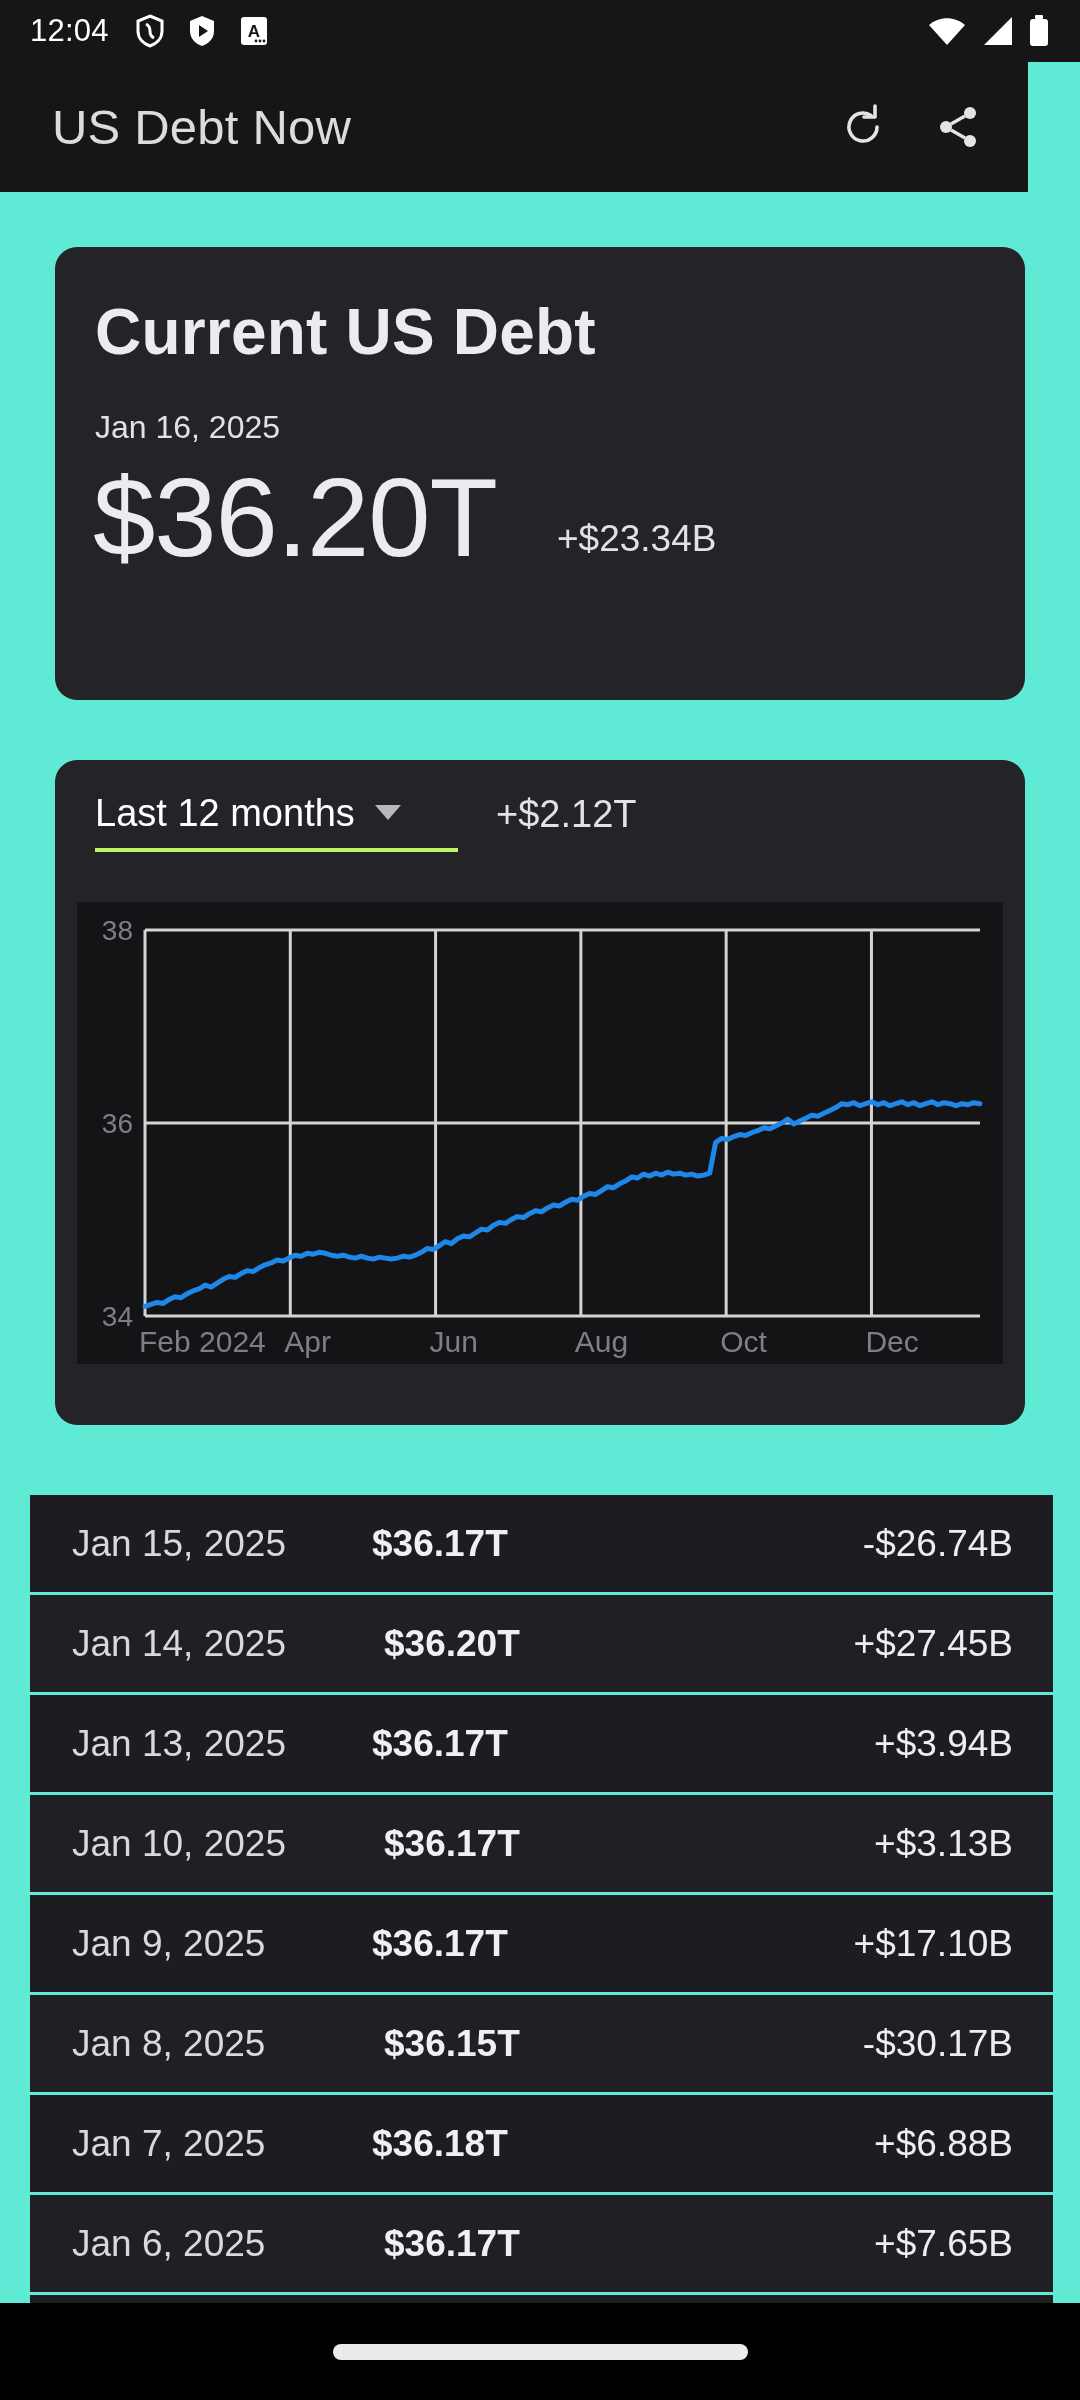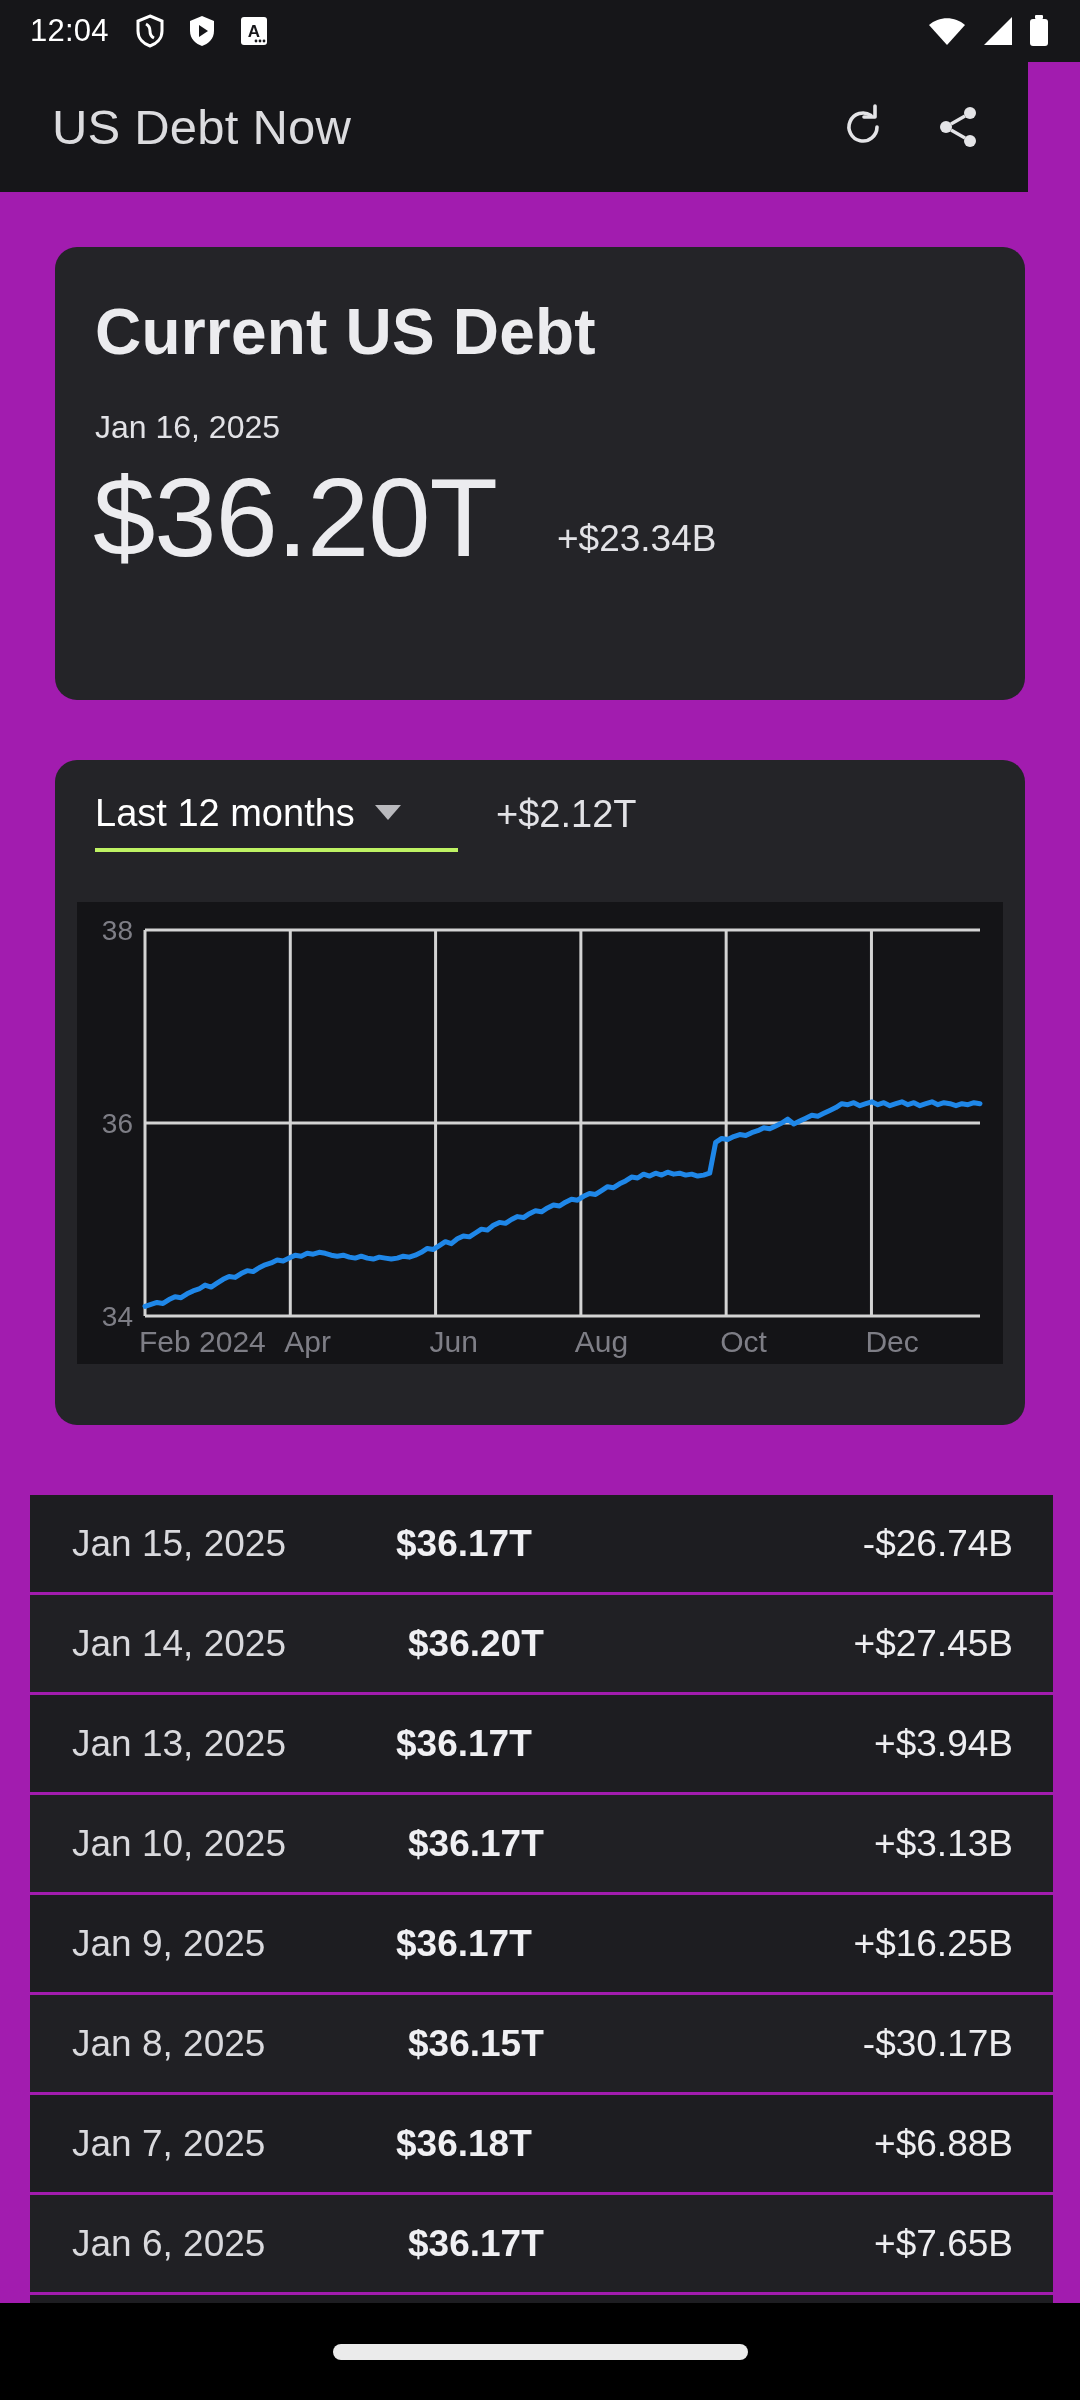--- a/index.html
+++ b/index.html
@@ -12,7 +12,7 @@
   .phone {
     position:relative;
     width:1080px; height:2400px;
-    background:#a21caf;
+    background:#5eead4;
     overflow:hidden;
   }
 

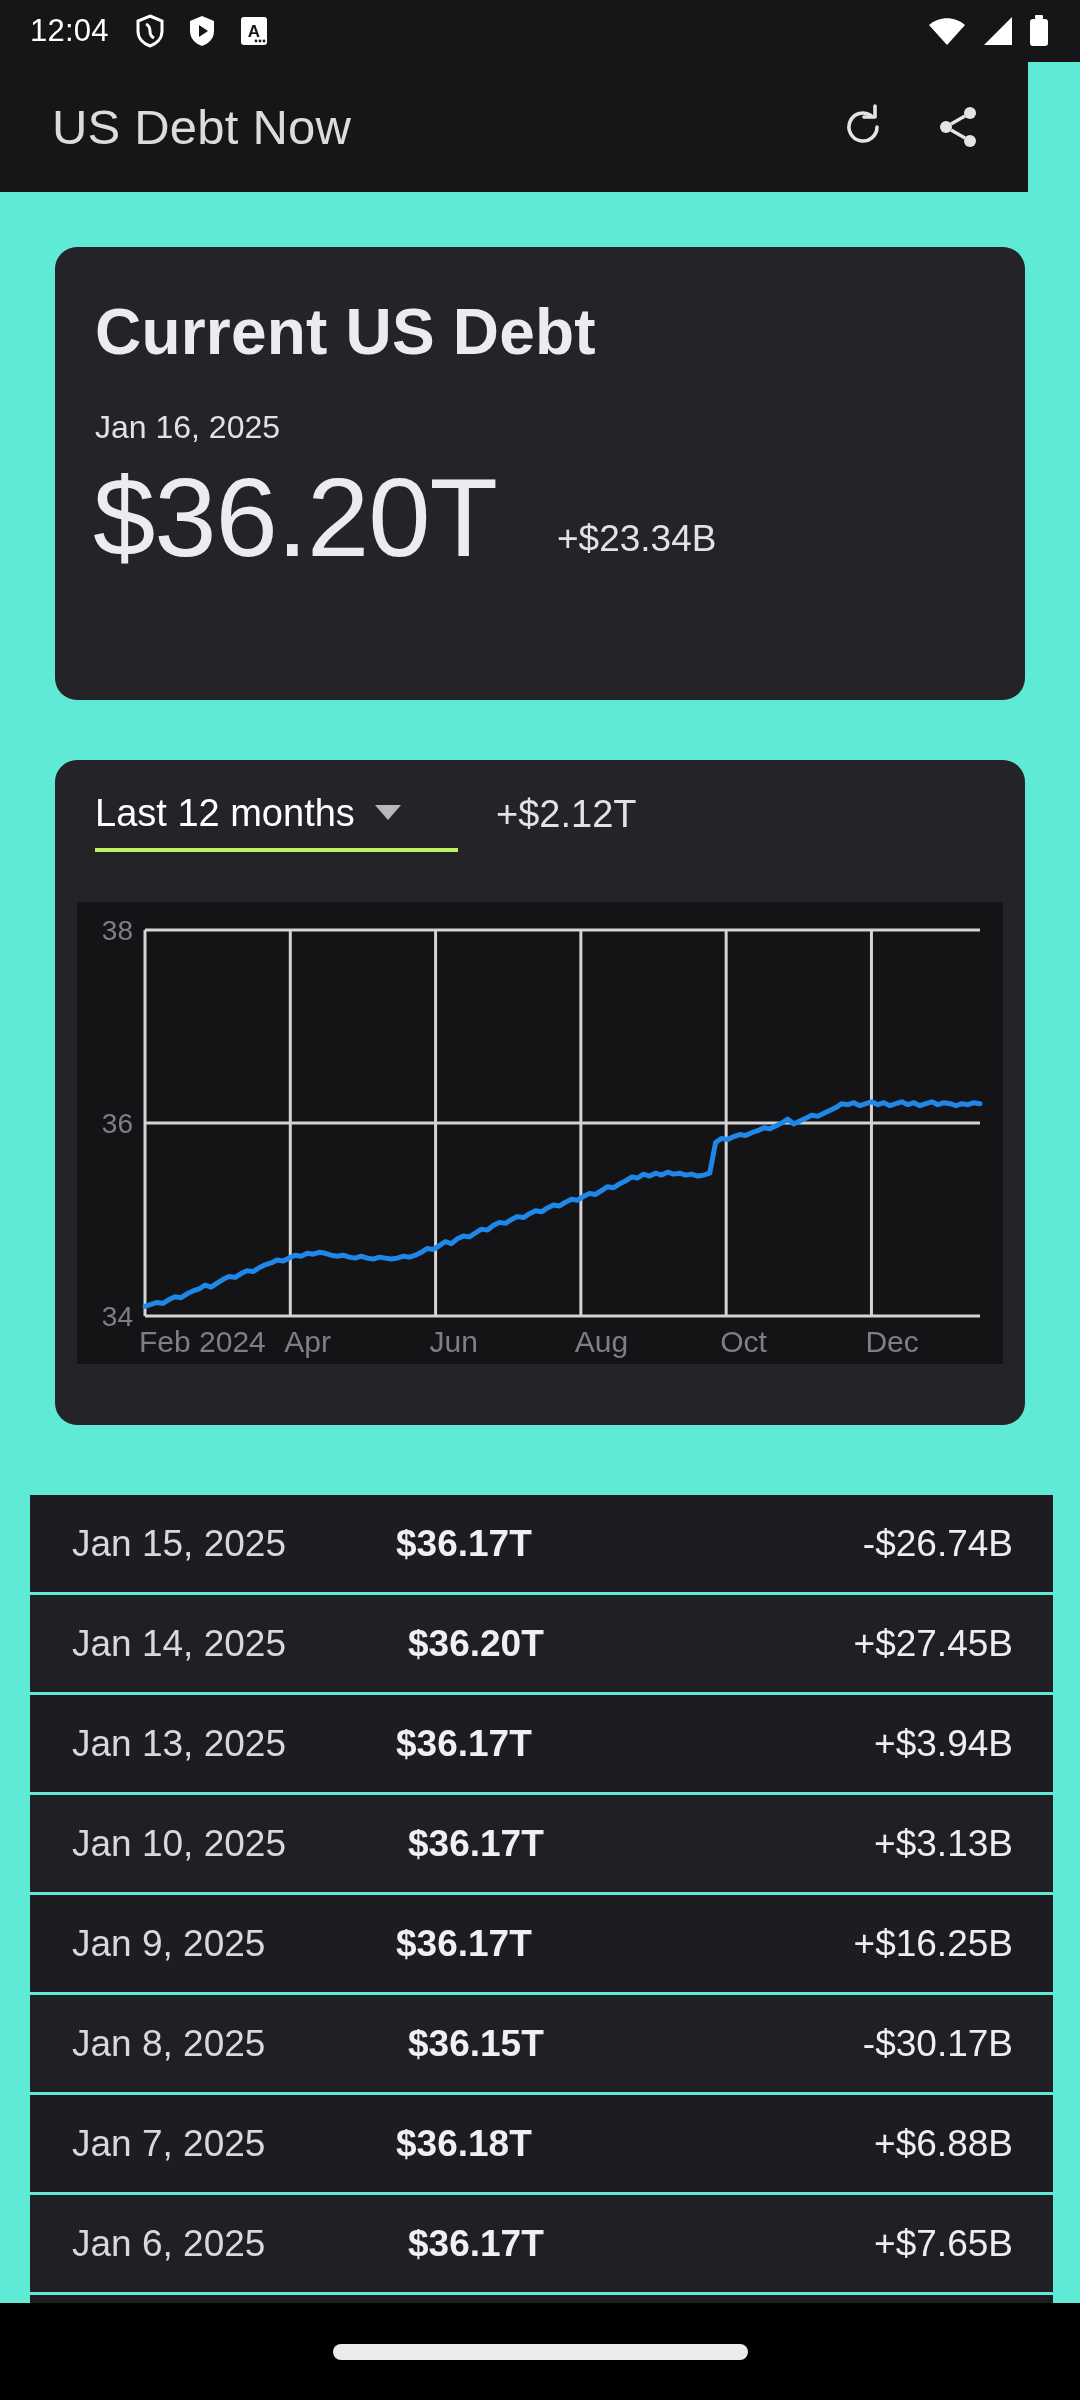--- a/index.html
+++ b/index.html
@@ -120,7 +120,7 @@
   }
   .trow.alt { background:#202024;gap:12px; }
   .t-date  { color:#d9d9dd; font-size:37px; flex:0 0 300px; }
-  .t-value { color:#f0f0f3; font-size:37px; font-weight:700; flex:0 0 320px;margin-left:24px; }
+  .t-value { color:#f0f0f3; font-size:37px; font-weight:700; flex:0 0 320px; }
   .t-delta { color:#eeeef1; font-size:37px; flex:1; text-align:right; }
 
   

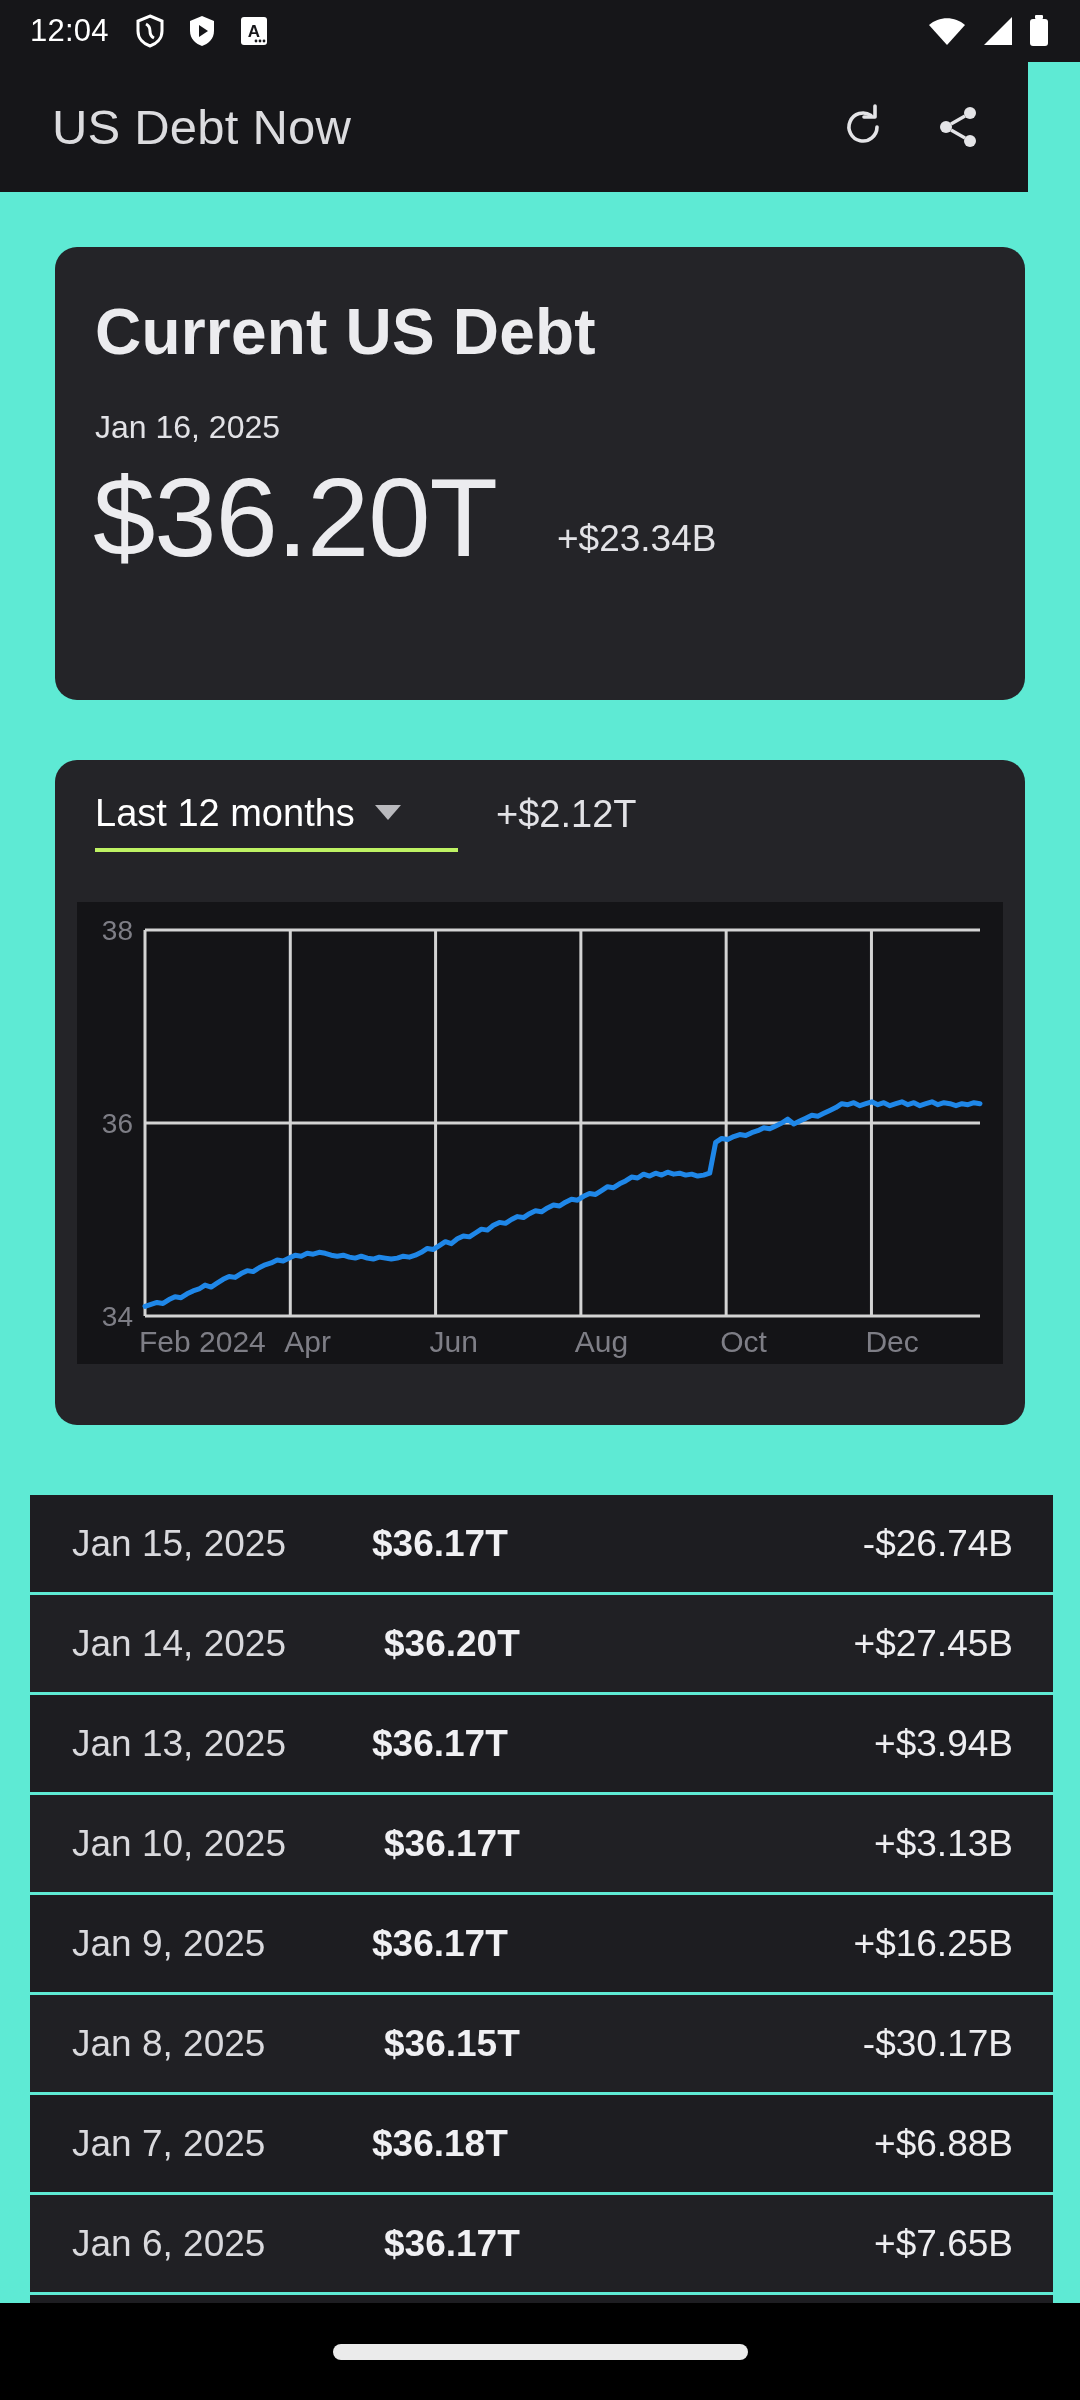--- a/index.html
+++ b/index.html
@@ -281,7 +281,7 @@
       <div class="trow">
         <span class="t-date">Jan 9, 2025</span>
         <span class="t-value">$36.17T</span>
-        <span class="t-delta">+$16.25B</span>
+        <span class="t-delta">+$17.10B</span>
       </div>
       <div class="trow alt">
         <span class="t-date">Jan 8, 2025</span>

